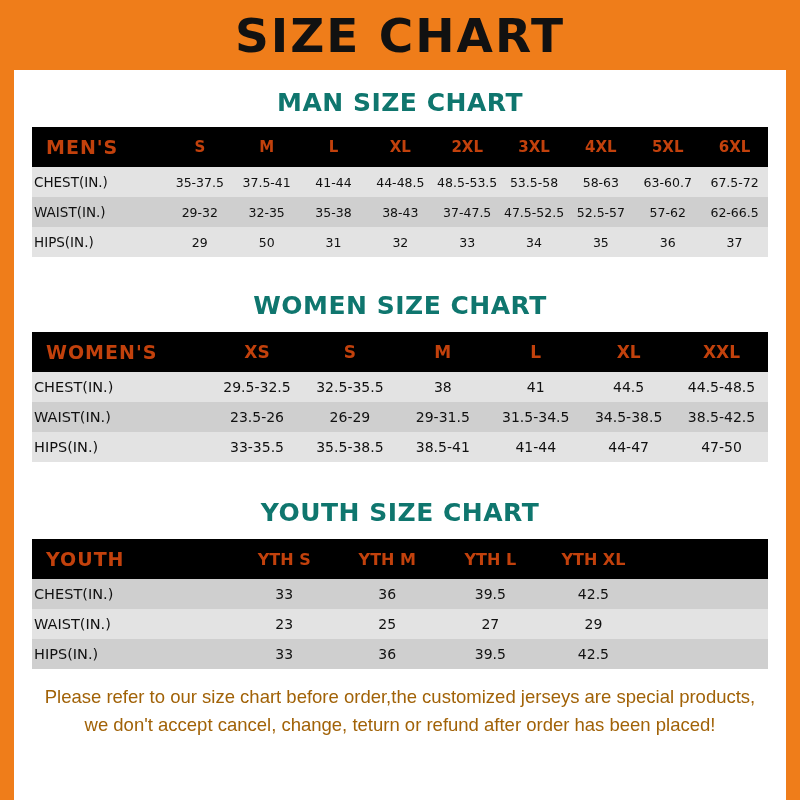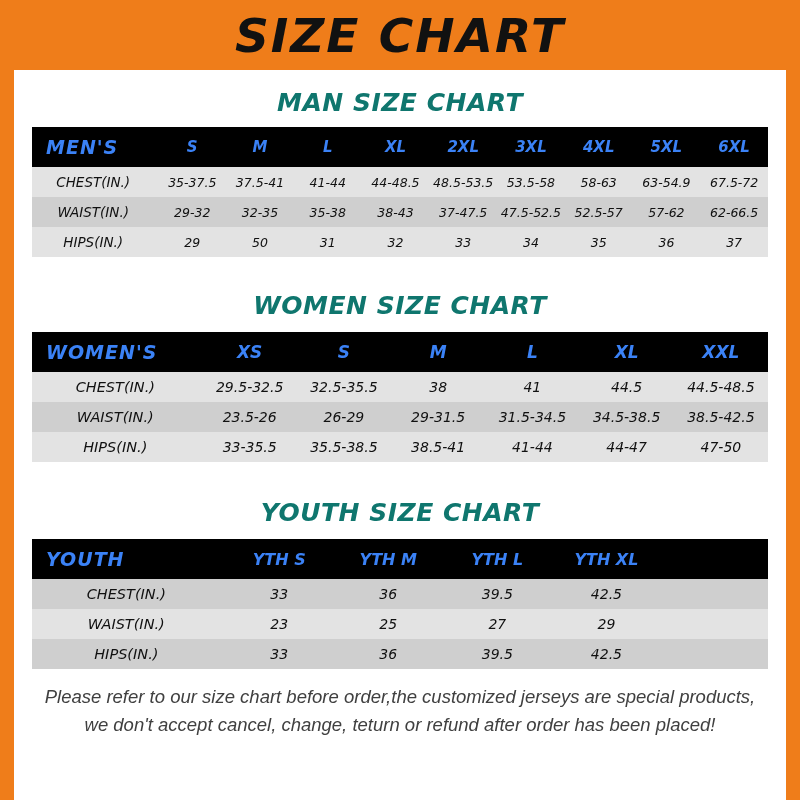--- a/index.html
+++ b/index.html
@@ -21,7 +21,6 @@
     border-left: 14px solid #ef7d1a;
     border-right: 14px solid #ef7d1a;
     background: #ffffff;
-    font-style: italic;
   }
   .banner {
     height: 70px;

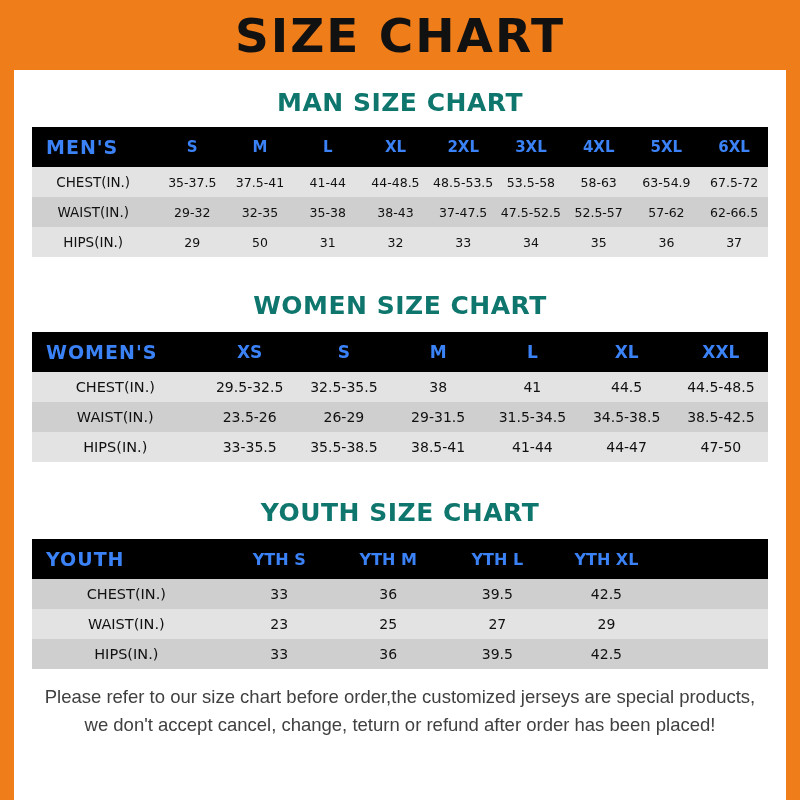--- a/index.html
+++ b/index.html
@@ -66,9 +66,9 @@
     background: #000000;
   }
   table.chart thead th {
-    color: #3b82f6;
+    color: #c2410c;
     font-weight: bold;
-    padding: 9px 2px;
+    padding: 9px 10px;
   }
   table.chart thead th.rowlabel {
     text-align: left;

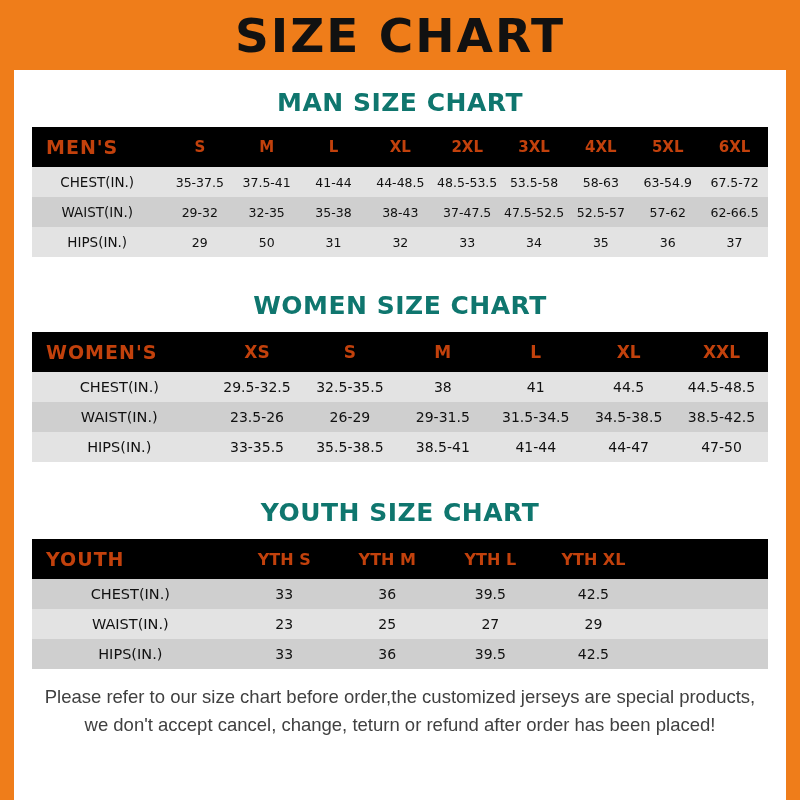--- a/index.html
+++ b/index.html
@@ -80,7 +80,7 @@
     padding: 7px 2px;
   }
   table.chart tbody td.rowlabel {
-    text-align: center;
+    text-align: left;
     padding-right: 6px;
     letter-spacing: 0px;
   }

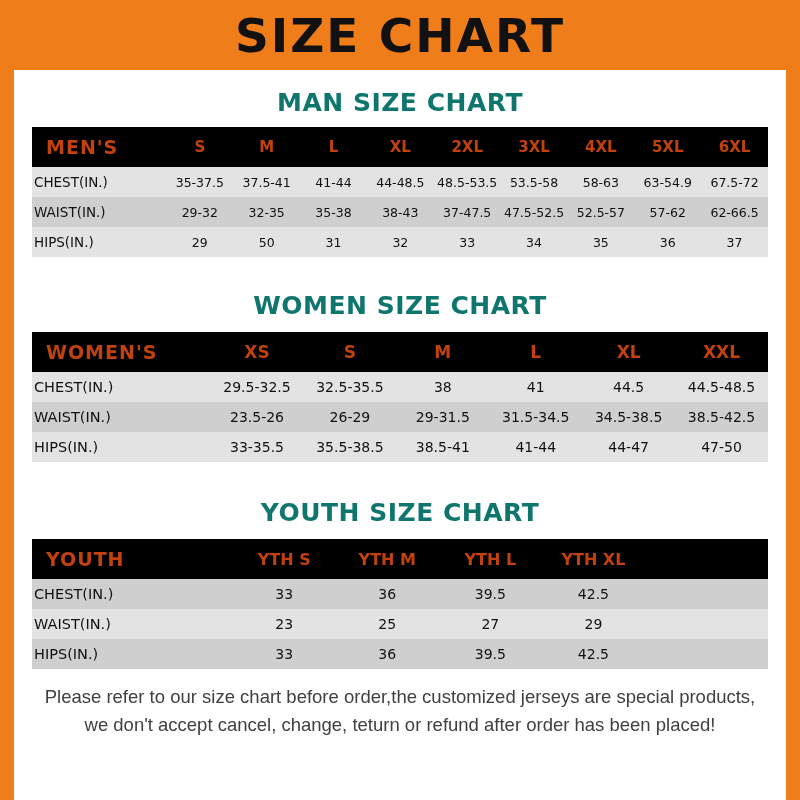--- a/index.html
+++ b/index.html
@@ -152,7 +152,7 @@
           <td>48.5-53.5</td>
           <td>53.5-58</td>
           <td>58-63</td>
-          <td>63-54.9</td>
+          <td>63-60.7</td>
           <td>67.5-72</td>
         </tr>
         <tr class="even">

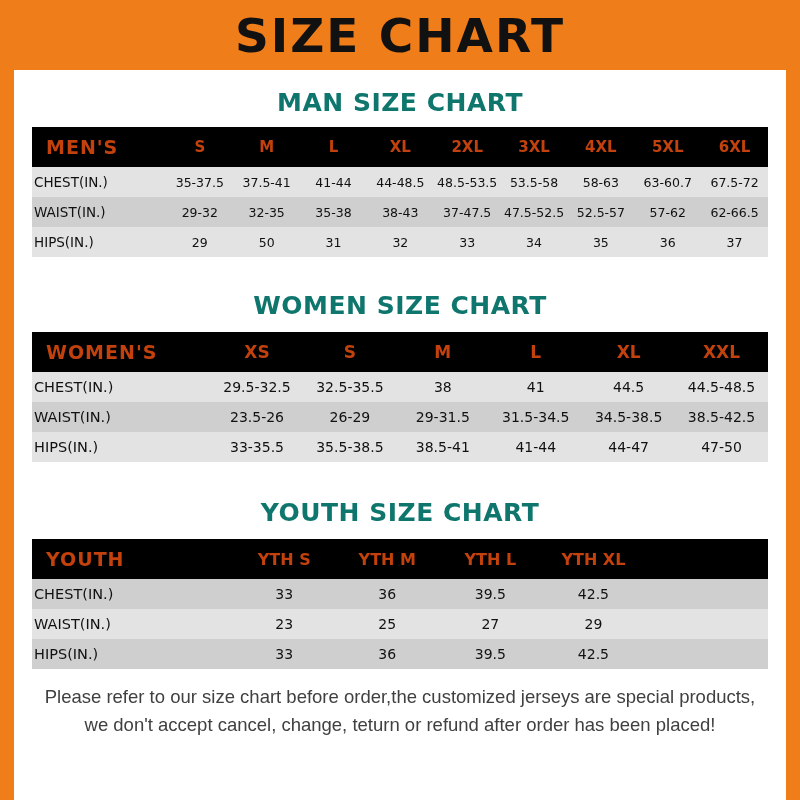--- a/index.html
+++ b/index.html
@@ -106,7 +106,7 @@
   #youth-table tbody td.rowlabel { font-size: 14.5px; }
 
   .footnote {
-    color: #404040;
+    color: #a16207;
     font-family: "Liberation Sans", sans-serif;
     font-size: 18.5px;
     line-height: 1.5;

